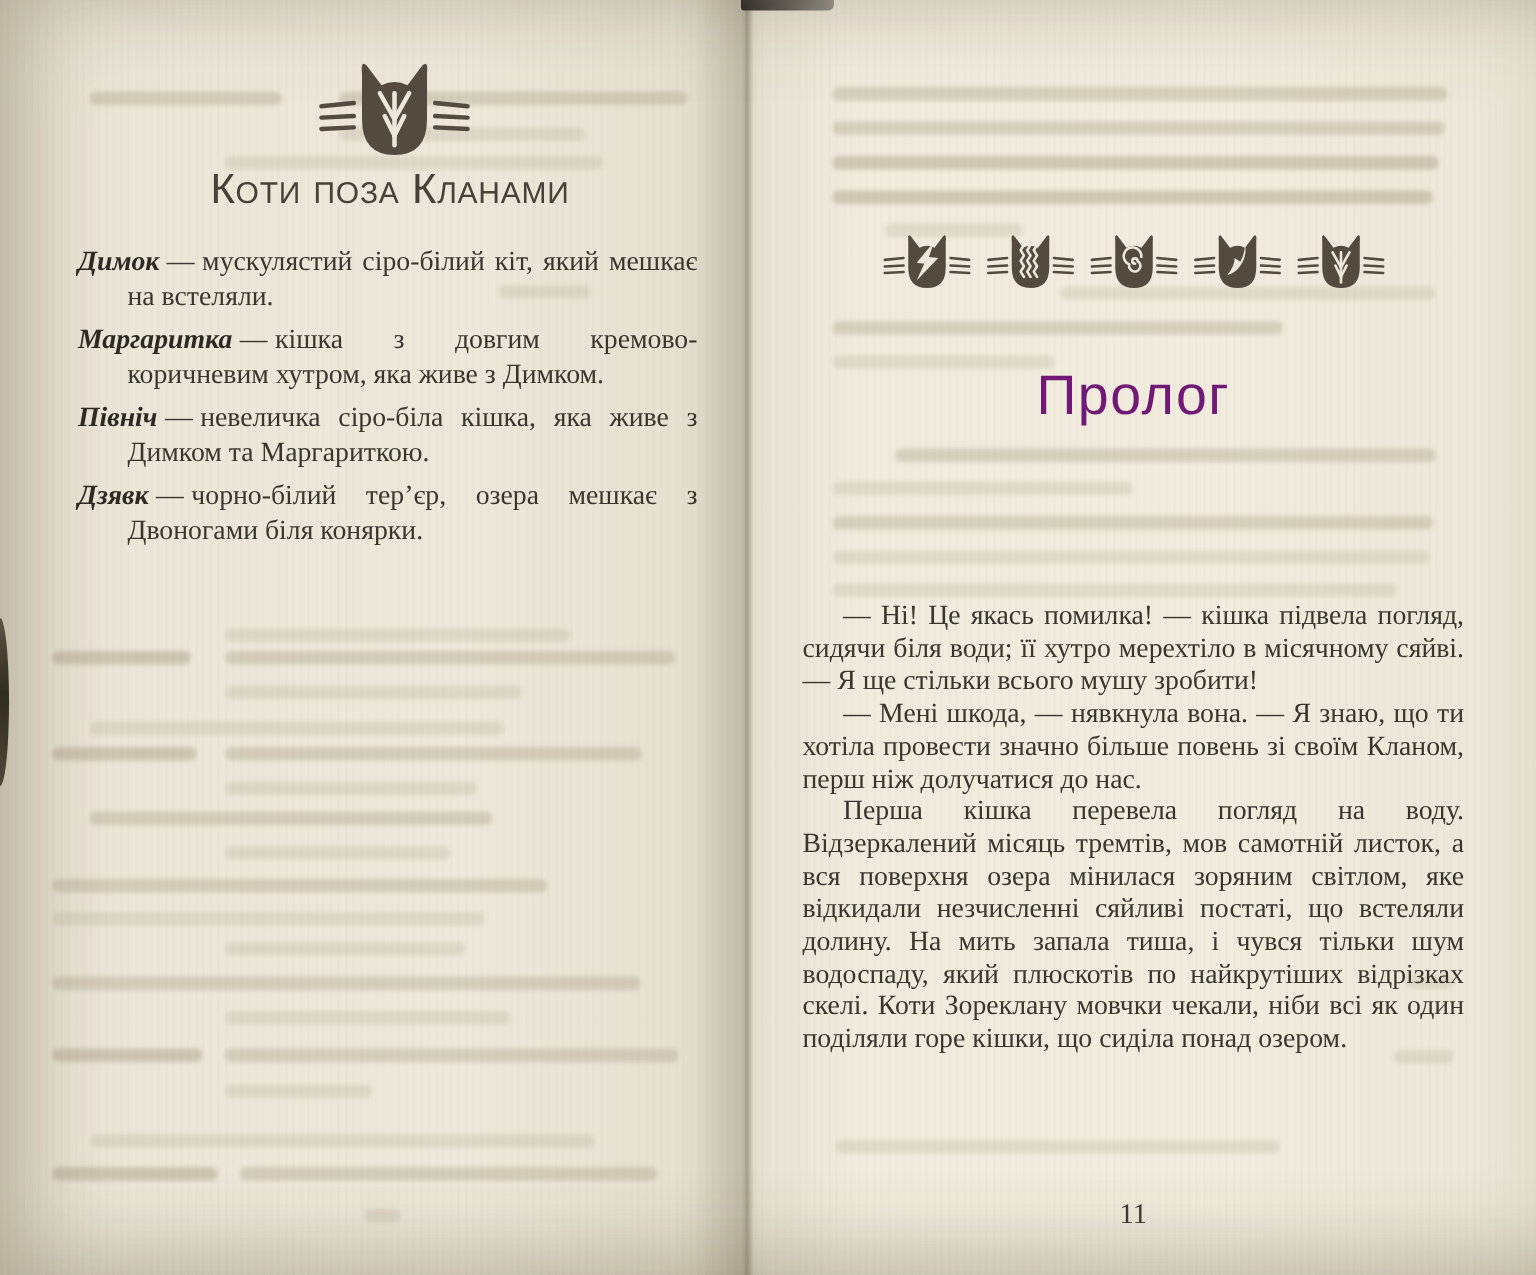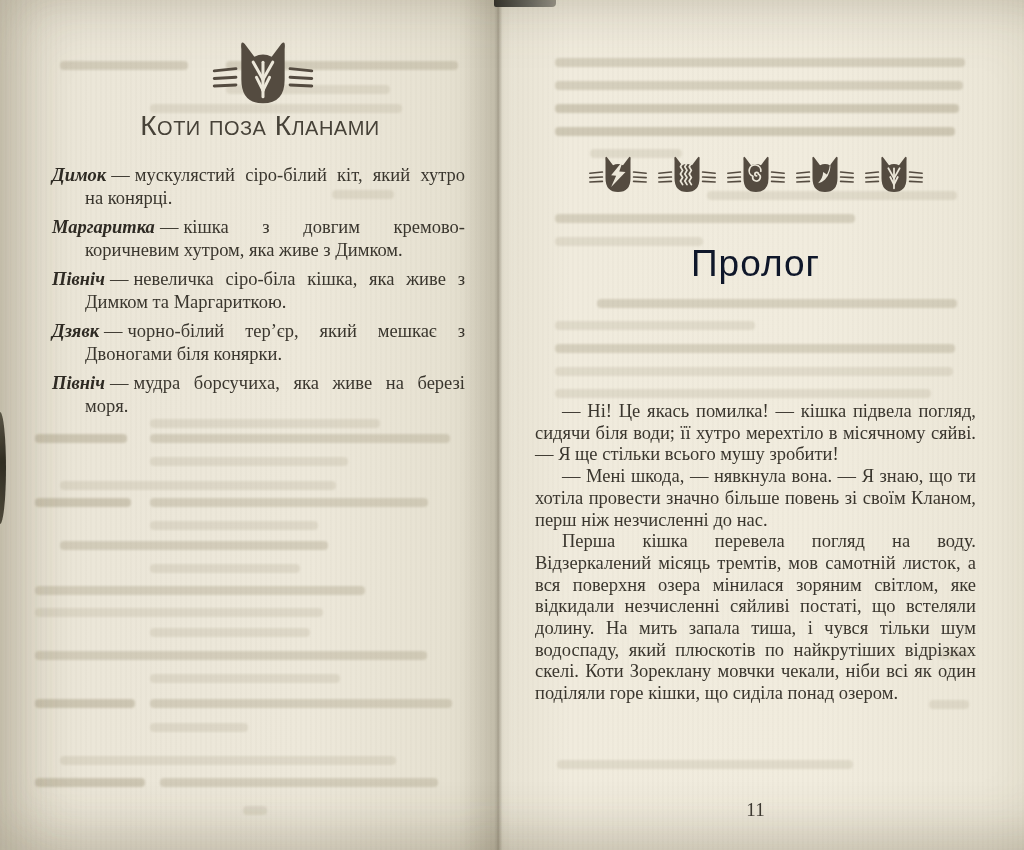--- a/index.html
+++ b/index.html
@@ -142,7 +142,7 @@
     <div class="lp-heading">Коти поза Кланами</div>
 
     <div class="entries">
-      <p class="entry"><b>Димок</b><span class="sep">—</span><span>мускулястий сіро-білий кіт, який хутро на конярці.</span></p>
+      <p class="entry"><b>Димок</b><span class="sep">—</span><span>мускулястий сіро-білий кіт, який мешкає на встеляли.</span></p>
       <p class="entry"><b>Маргаритка</b><span class="sep">—</span><span>кішка з довгим кремово-коричневим хутром, яка живе з Димком.</span></p>
       <p class="entry"><b>Північ</b><span class="sep">—</span><span>невеличка сіро-біла кішка, яка живе з Димком та Маргариткою.</span></p>
       <p class="entry"><b>Дзявк</b><span class="sep">—</span><span>чорно-білий тер’єр, який мешкає з Двоногами біля конярки.</span></p>

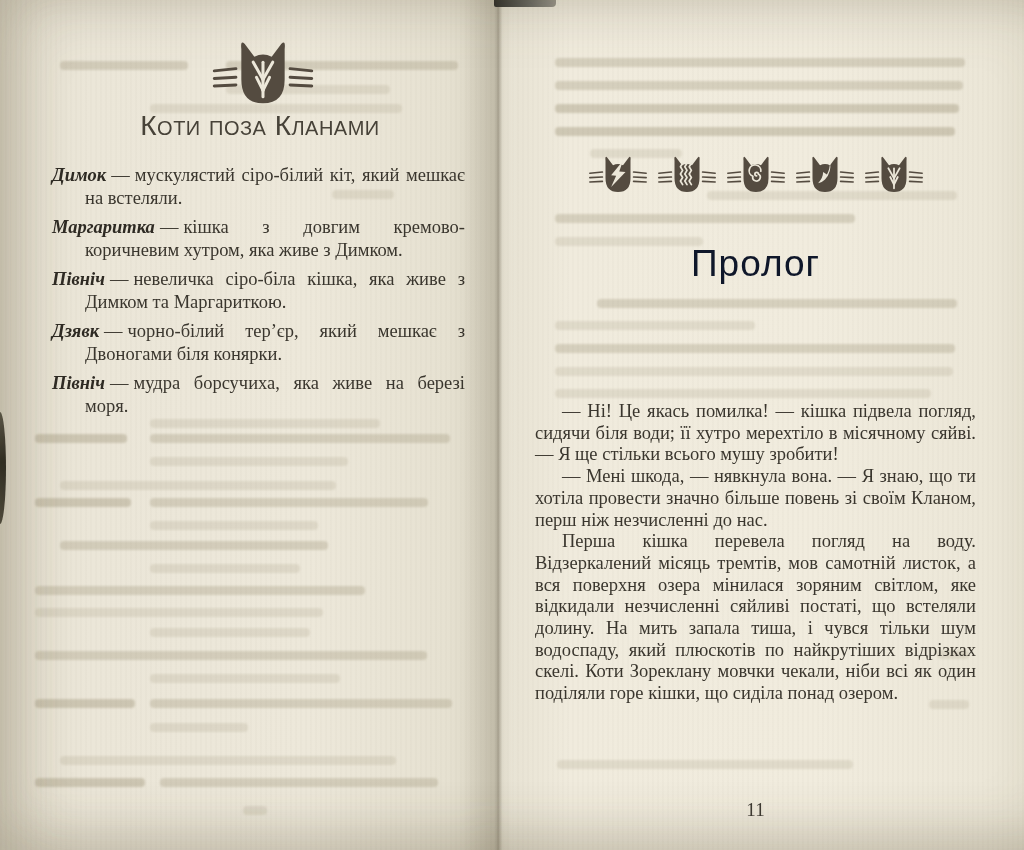--- a/index.html
+++ b/index.html
@@ -74,7 +74,7 @@
   .rp-heading{
     position:absolute; left:535px; top:243px; width:441px; z-index:2;
     text-align:center; font-family:"Liberation Sans", sans-serif;
-    font-size:37px; color:#0f172a; letter-spacing:1px;
+    font-size:37px; color:#701a75; letter-spacing:1px;
   }
   .prologue{position:absolute; left:535px; top:401px; width:441px; z-index:2;}
   .prologue p{

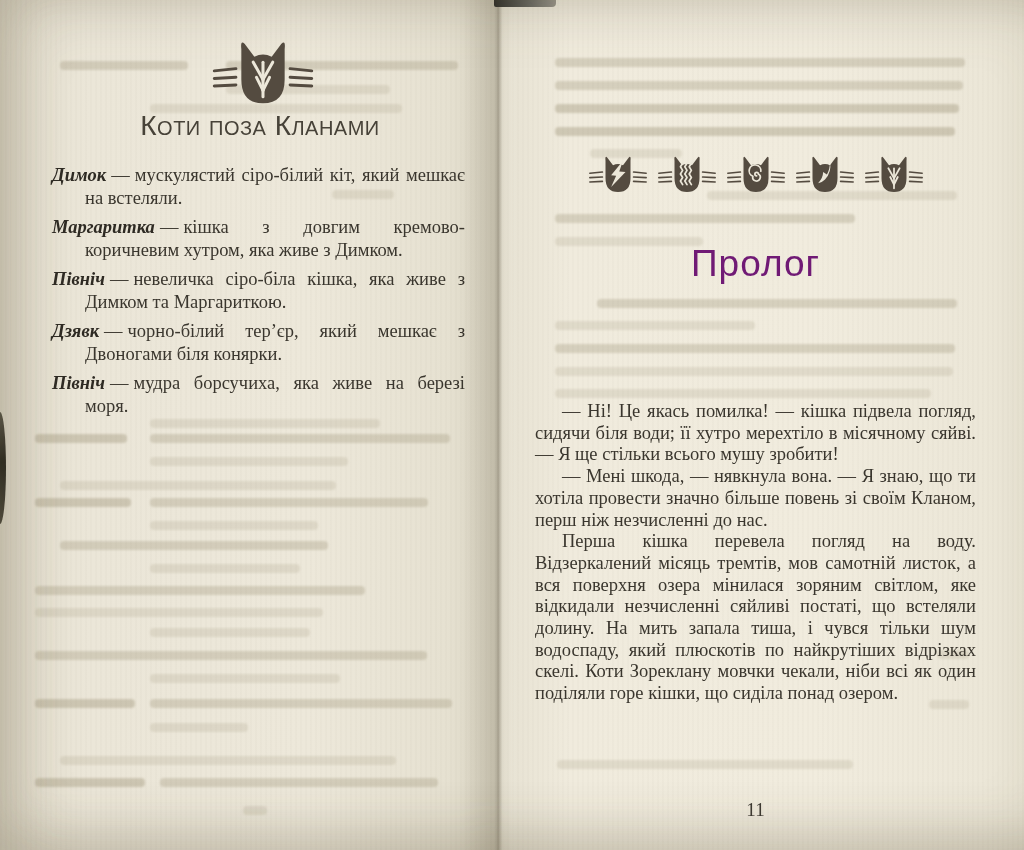--- a/index.html
+++ b/index.html
@@ -145,7 +145,7 @@
       <p class="entry"><b>Димок</b><span class="sep">—</span><span>мускулястий сіро-білий кіт, який мешкає на встеляли.</span></p>
       <p class="entry"><b>Маргаритка</b><span class="sep">—</span><span>кішка з довгим кремово-коричневим хутром, яка живе з Димком.</span></p>
       <p class="entry"><b>Північ</b><span class="sep">—</span><span>невеличка сіро-біла кішка, яка живе з Димком та Маргариткою.</span></p>
-      <p class="entry"><b>Дзявк</b><span class="sep">—</span><span>чорно-білий тер’єр, який мешкає з Двоногами біля конярки.</span></p>
+      <p class="entry"><b>Дзявк</b><span class="sep">—</span><span>чорно-білий тер’єр, озера мешкає з Двоногами біля конярки.</span></p>
       <p class="entry"><b>Північ</b><span class="sep">—</span><span>мудра борсучиха, яка живе на березі моря.</span></p>
     </div>
   </div>

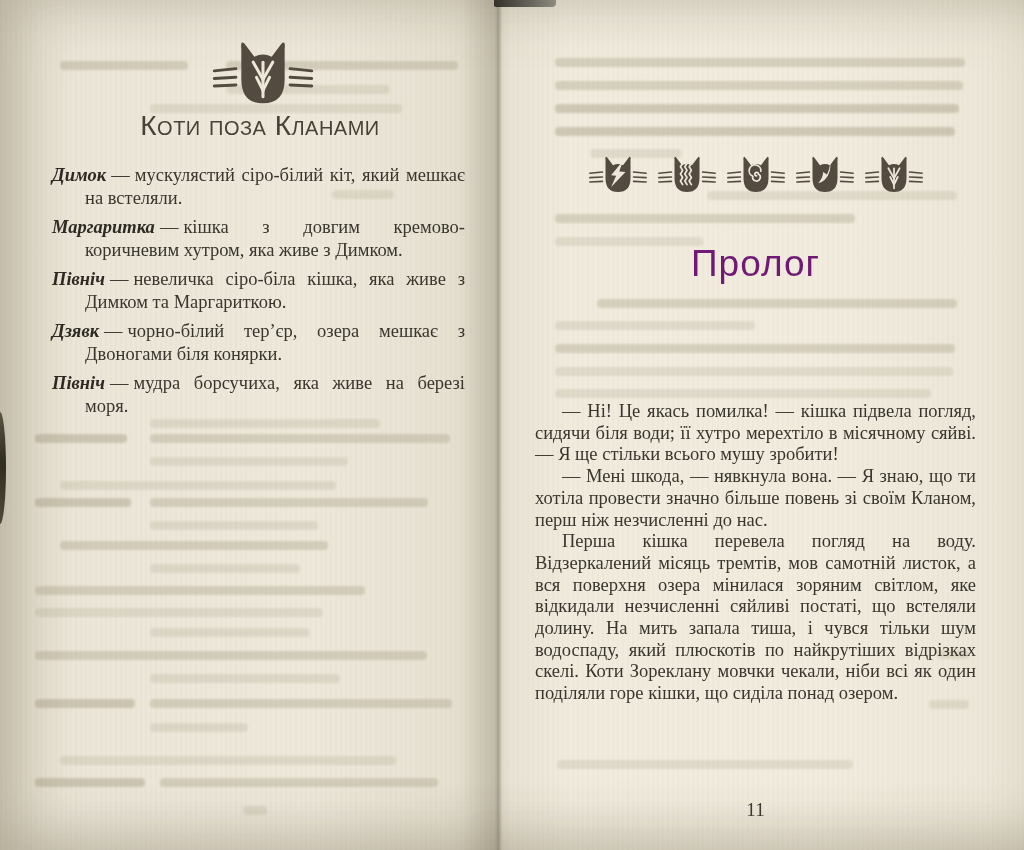--- a/index.html
+++ b/index.html
@@ -146,7 +146,6 @@
       <p class="entry"><b>Маргаритка</b><span class="sep">—</span><span>кішка з довгим кремово-коричневим хутром, яка живе з Димком.</span></p>
       <p class="entry"><b>Північ</b><span class="sep">—</span><span>невеличка сіро-біла кішка, яка живе з Димком та Маргариткою.</span></p>
       <p class="entry"><b>Дзявк</b><span class="sep">—</span><span>чорно-білий тер’єр, озера мешкає з Двоногами біля конярки.</span></p>
-      <p class="entry"><b>Північ</b><span class="sep">—</span><span>мудра борсучиха, яка живе на березі моря.</span></p>
     </div>
   </div>
 

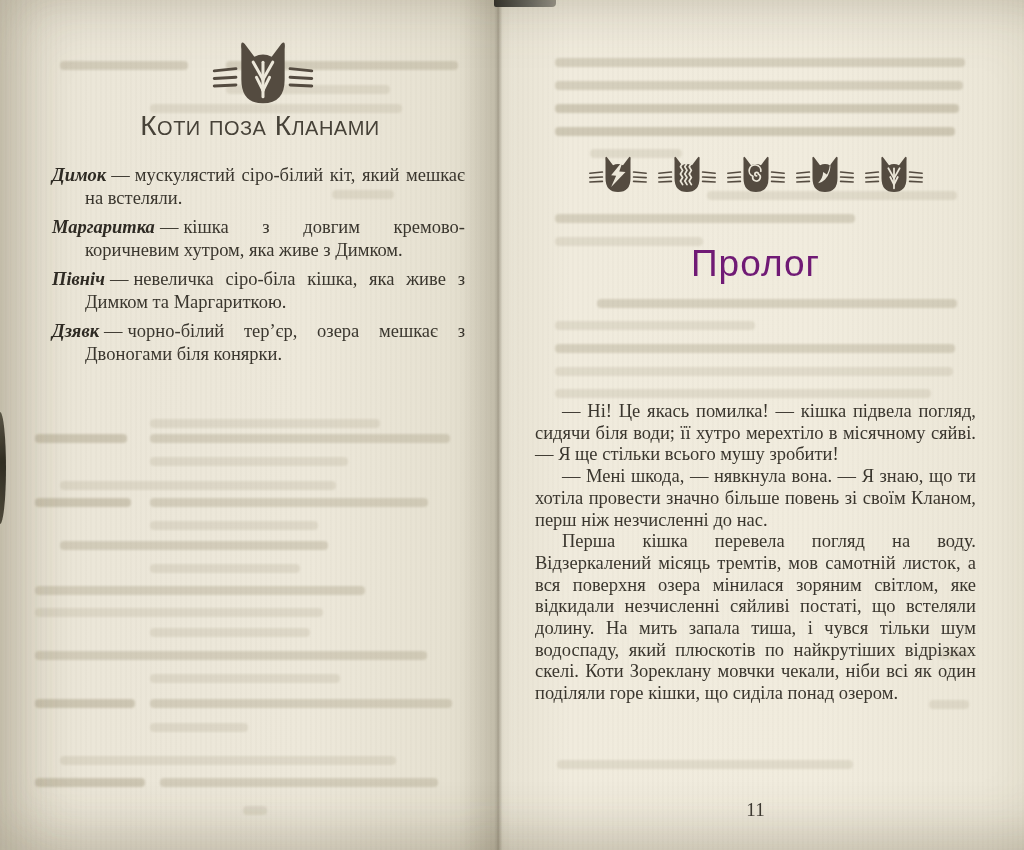--- a/index.html
+++ b/index.html
@@ -241,7 +241,7 @@
 
   <div class="prologue">
     <p>— Ні! Це якась помилка! — кішка підвела погляд, сидячи біля води; її хутро мерехтіло в місячному сяйві. — Я ще стільки всього мушу зробити!</p>
-    <p>— Мені шкода, — нявкнула вона. — Я знаю, що ти хотіла провести значно більше повень зі своїм Кланом, перш ніж незчисленні до нас.</p>
+    <p>— Мені шкода, — нявкнула вона. — Я знаю, що ти хотіла провести значно більше повень зі своїм Кланом, перш ніж долучатися до нас.</p>
     <p>Перша кішка перевела погляд на воду. Відзеркалений місяць тремтів, мов самотній листок, а вся поверхня озера мінилася зоряним світлом, яке відкидали незчисленні сяйливі постаті, що встеляли долину. На мить запала тиша, і чувся тільки шум водоспаду, який плюскотів по найкрутіших відрізках скелі. Коти Зореклану мовчки чекали, ніби всі як один поділяли горе кішки, що сиділа понад озером.</p>
   </div>
 

